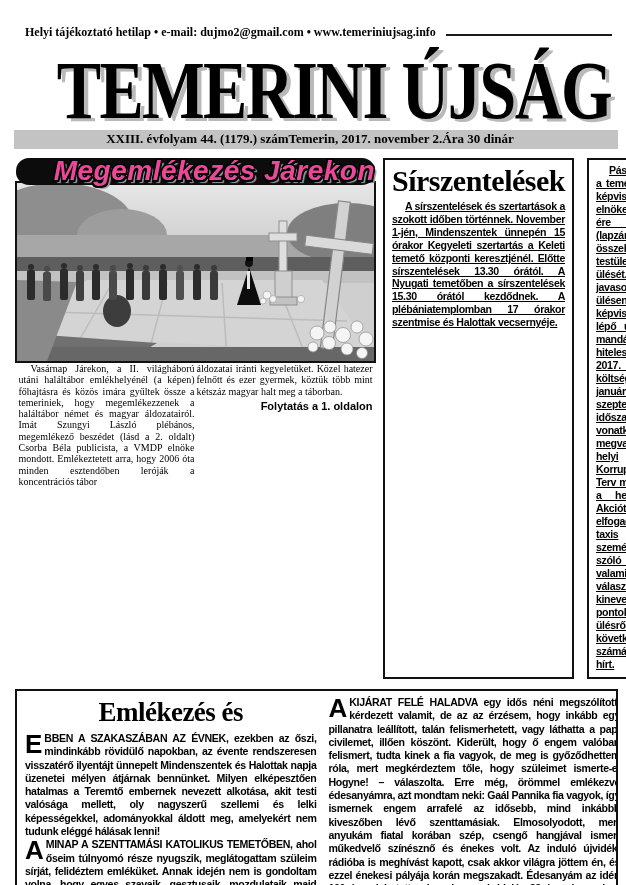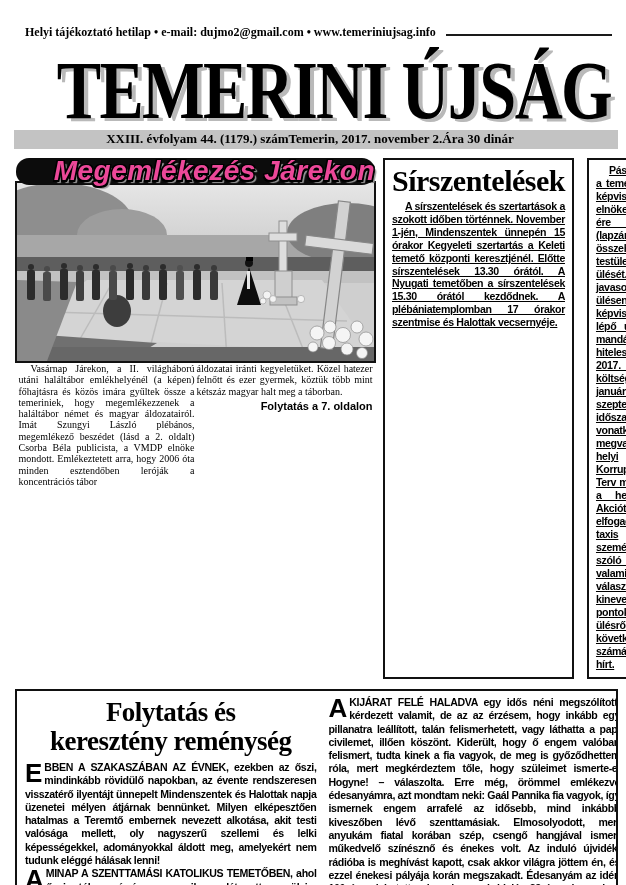--- a/index.html
+++ b/index.html
@@ -200,7 +200,7 @@
         </div>
         <div class="lead-col">
           <p>áldozatai iránti kegyeletüket. Közel hatezer felnőtt és ezer gyermek, köztük több mint kétszáz magyar halt meg a táborban.</p>
-          <p class="continuation">Folytatás a 7. oldalon</p>
+          <p class="continuation">Folytatás a 1. oldalon</p>
         </div>
       </div>
     </div>

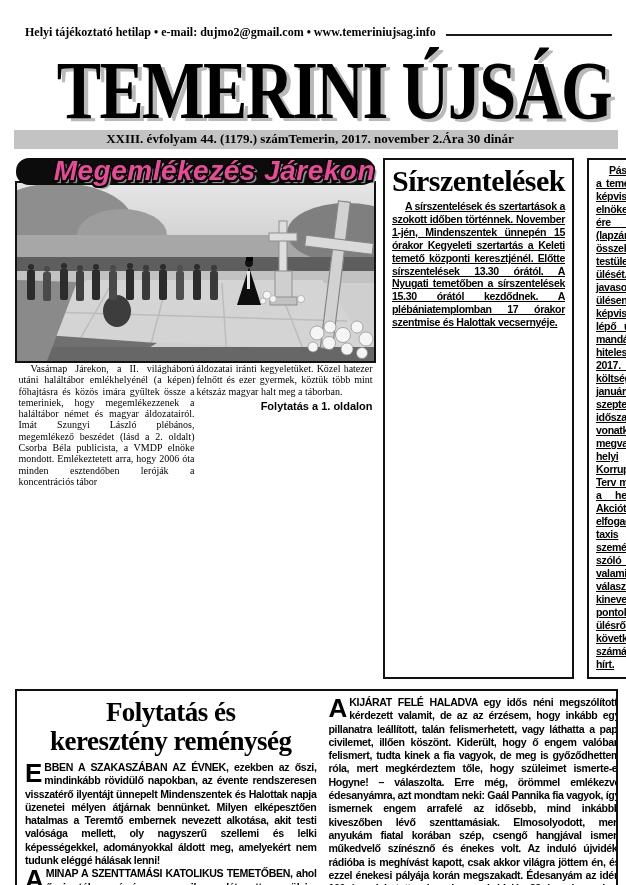--- a/index.html
+++ b/index.html
@@ -224,7 +224,7 @@
   <section class="bottom-box">
     <div class="bcol">
       <h2 class="btitle">
-        <span>Folytatás és</span><br>
+        <span>Emlékezés és</span><br>
         <span>keresztény reménység</span>
       </h2>
       <p class="dc-para">

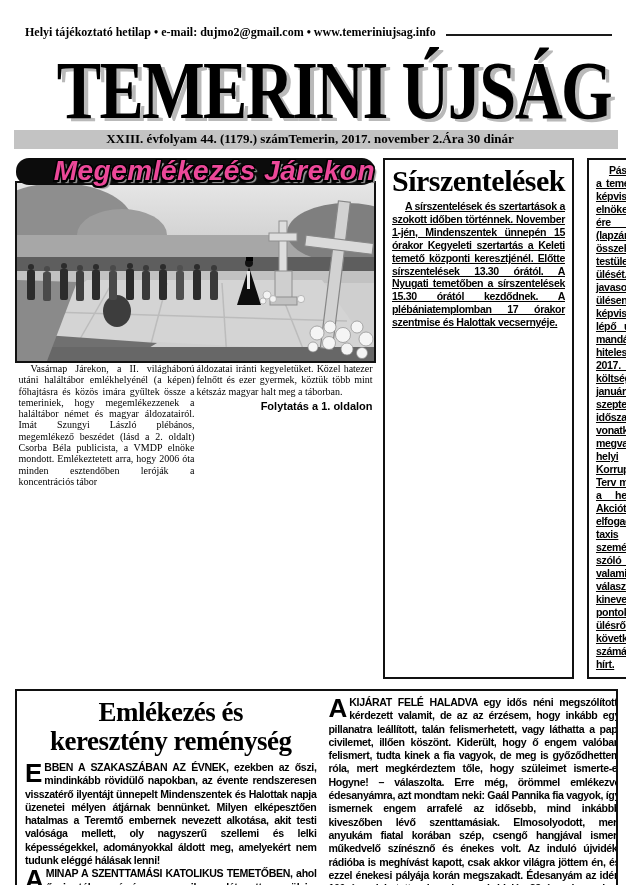--- a/index.html
+++ b/index.html
@@ -225,7 +225,6 @@
     <div class="bcol">
       <h2 class="btitle">
         <span>Emlékezés és</span><br>
-        <span>keresztény reménység</span>
       </h2>
       <p class="dc-para">
         <span class="dropcap">E</span><span>BBEN A SZAKASZÁBAN AZ ÉVNEK,</span><span> ezekben az őszi, mindinkább rövidülő napokban, az évente rendszeresen visszatérő ilyentájt ünnepelt Mindenszentek és Halottak napja üzenetei mélyen átjárnak bennünket. Milyen elképesztően hatalmas a Teremtő embernek nevezett alkotása, akit testi valósága mellett, oly nagyszerű szellemi és lelki képességekkel, adományokkal áldott meg, amelyekért nem tudunk eléggé hálásak lenni!</span>

